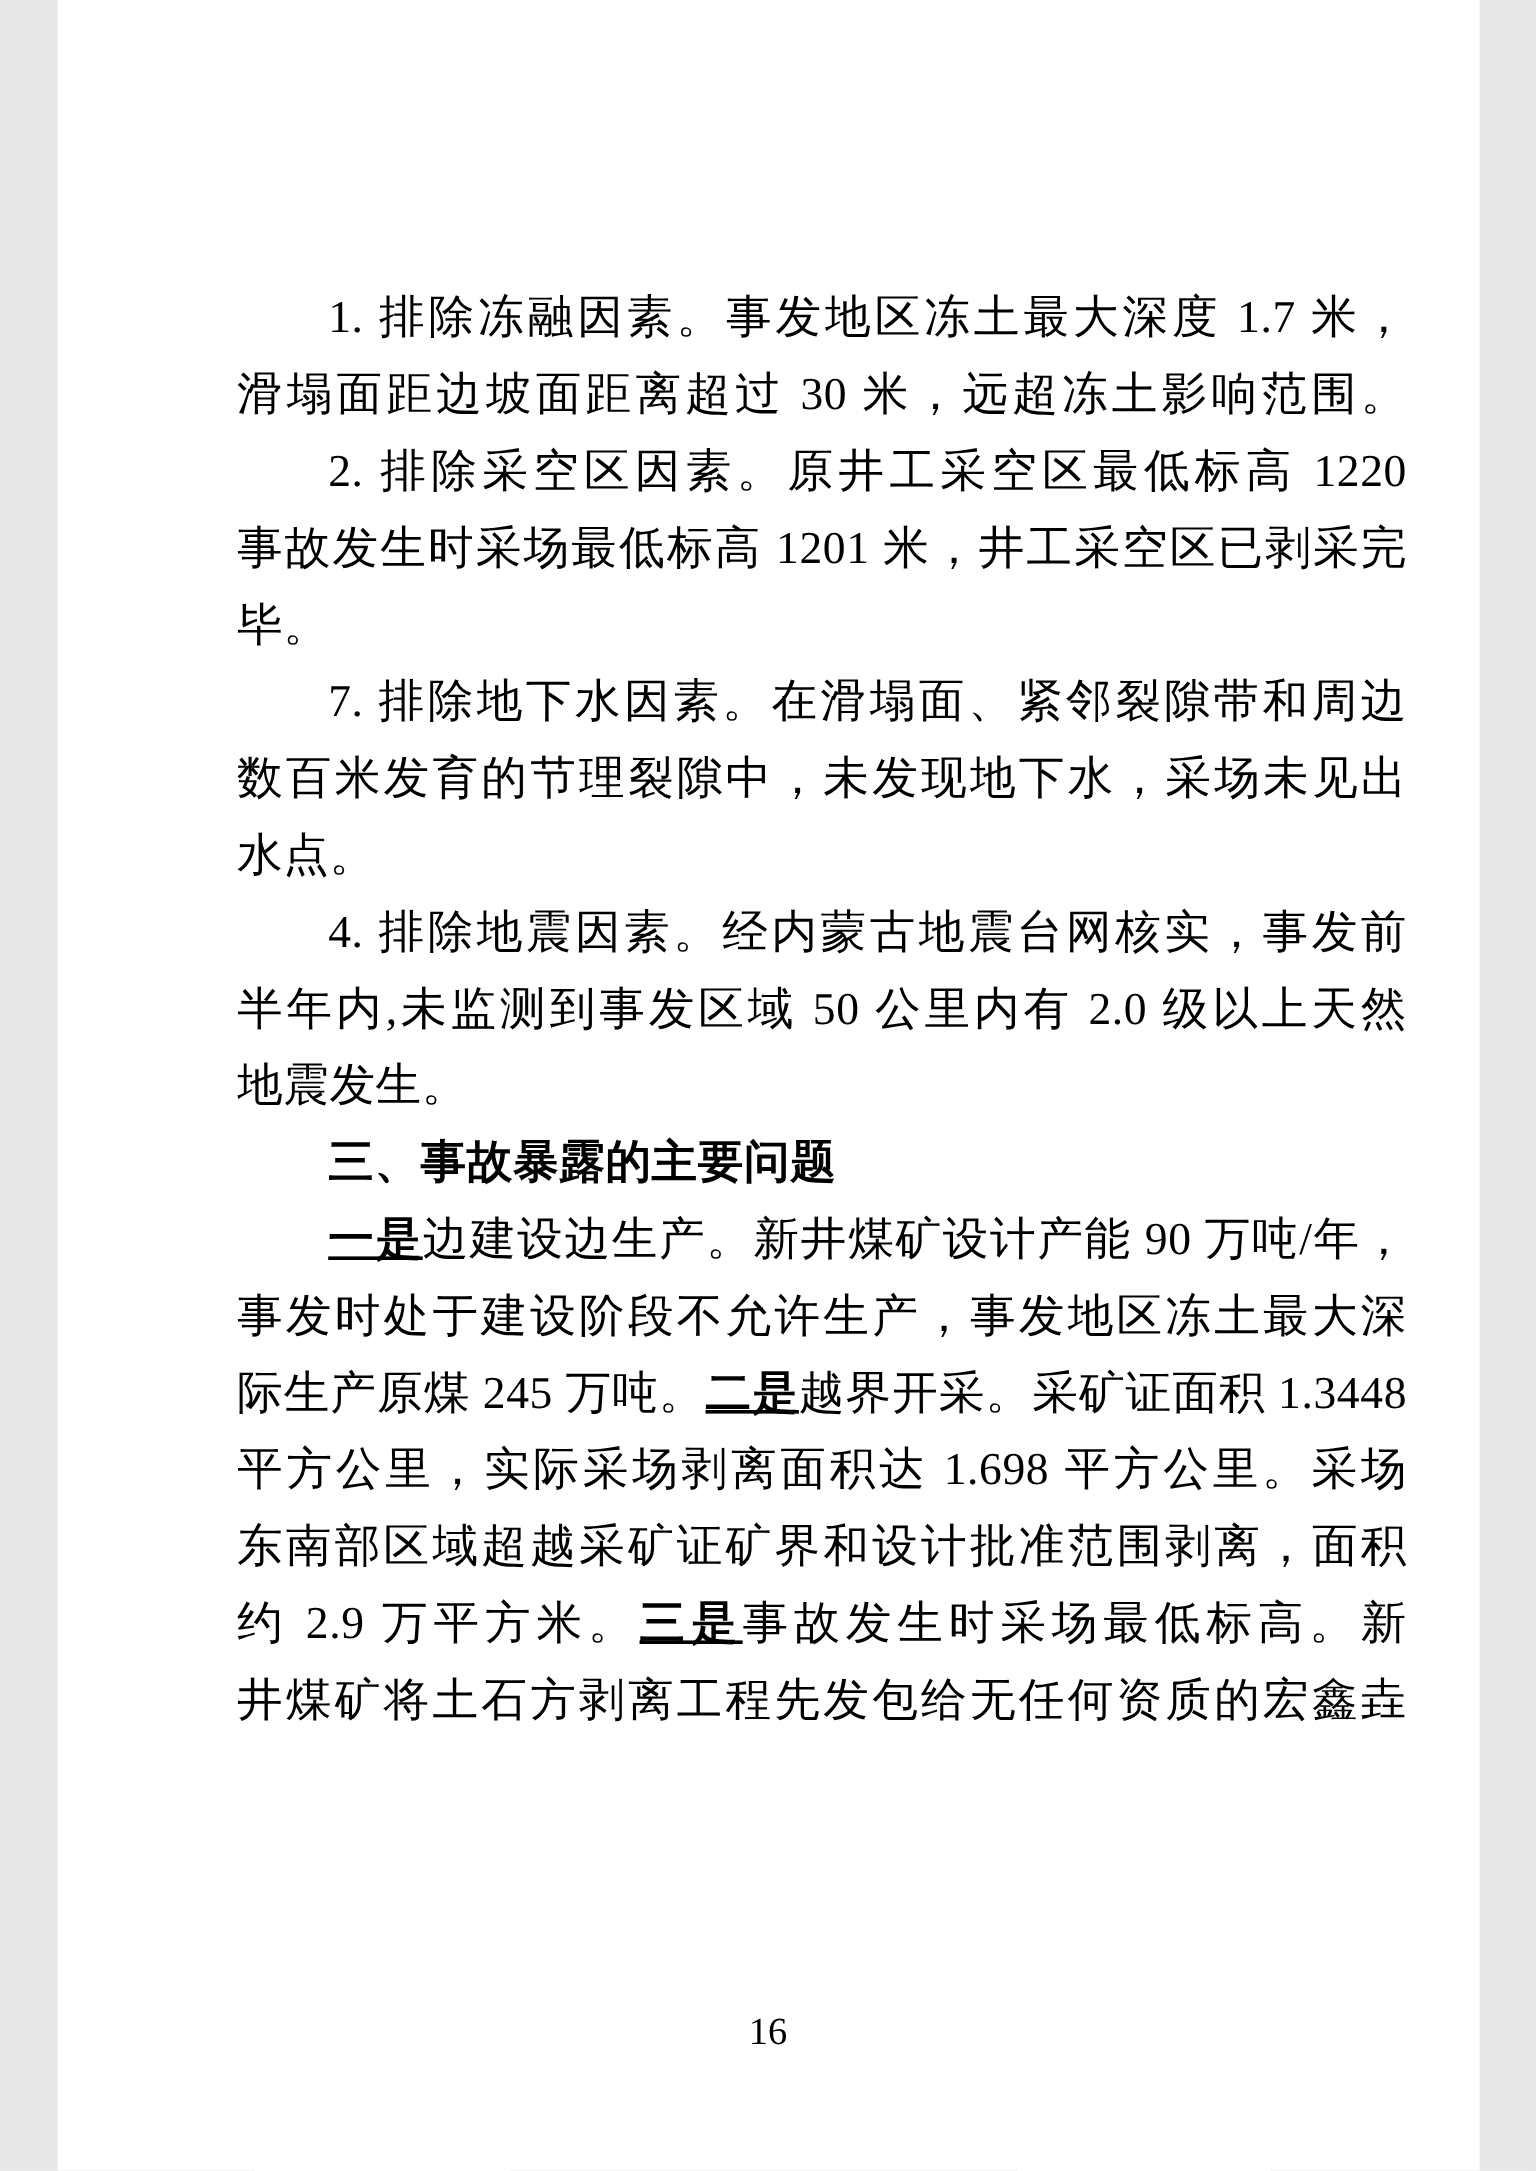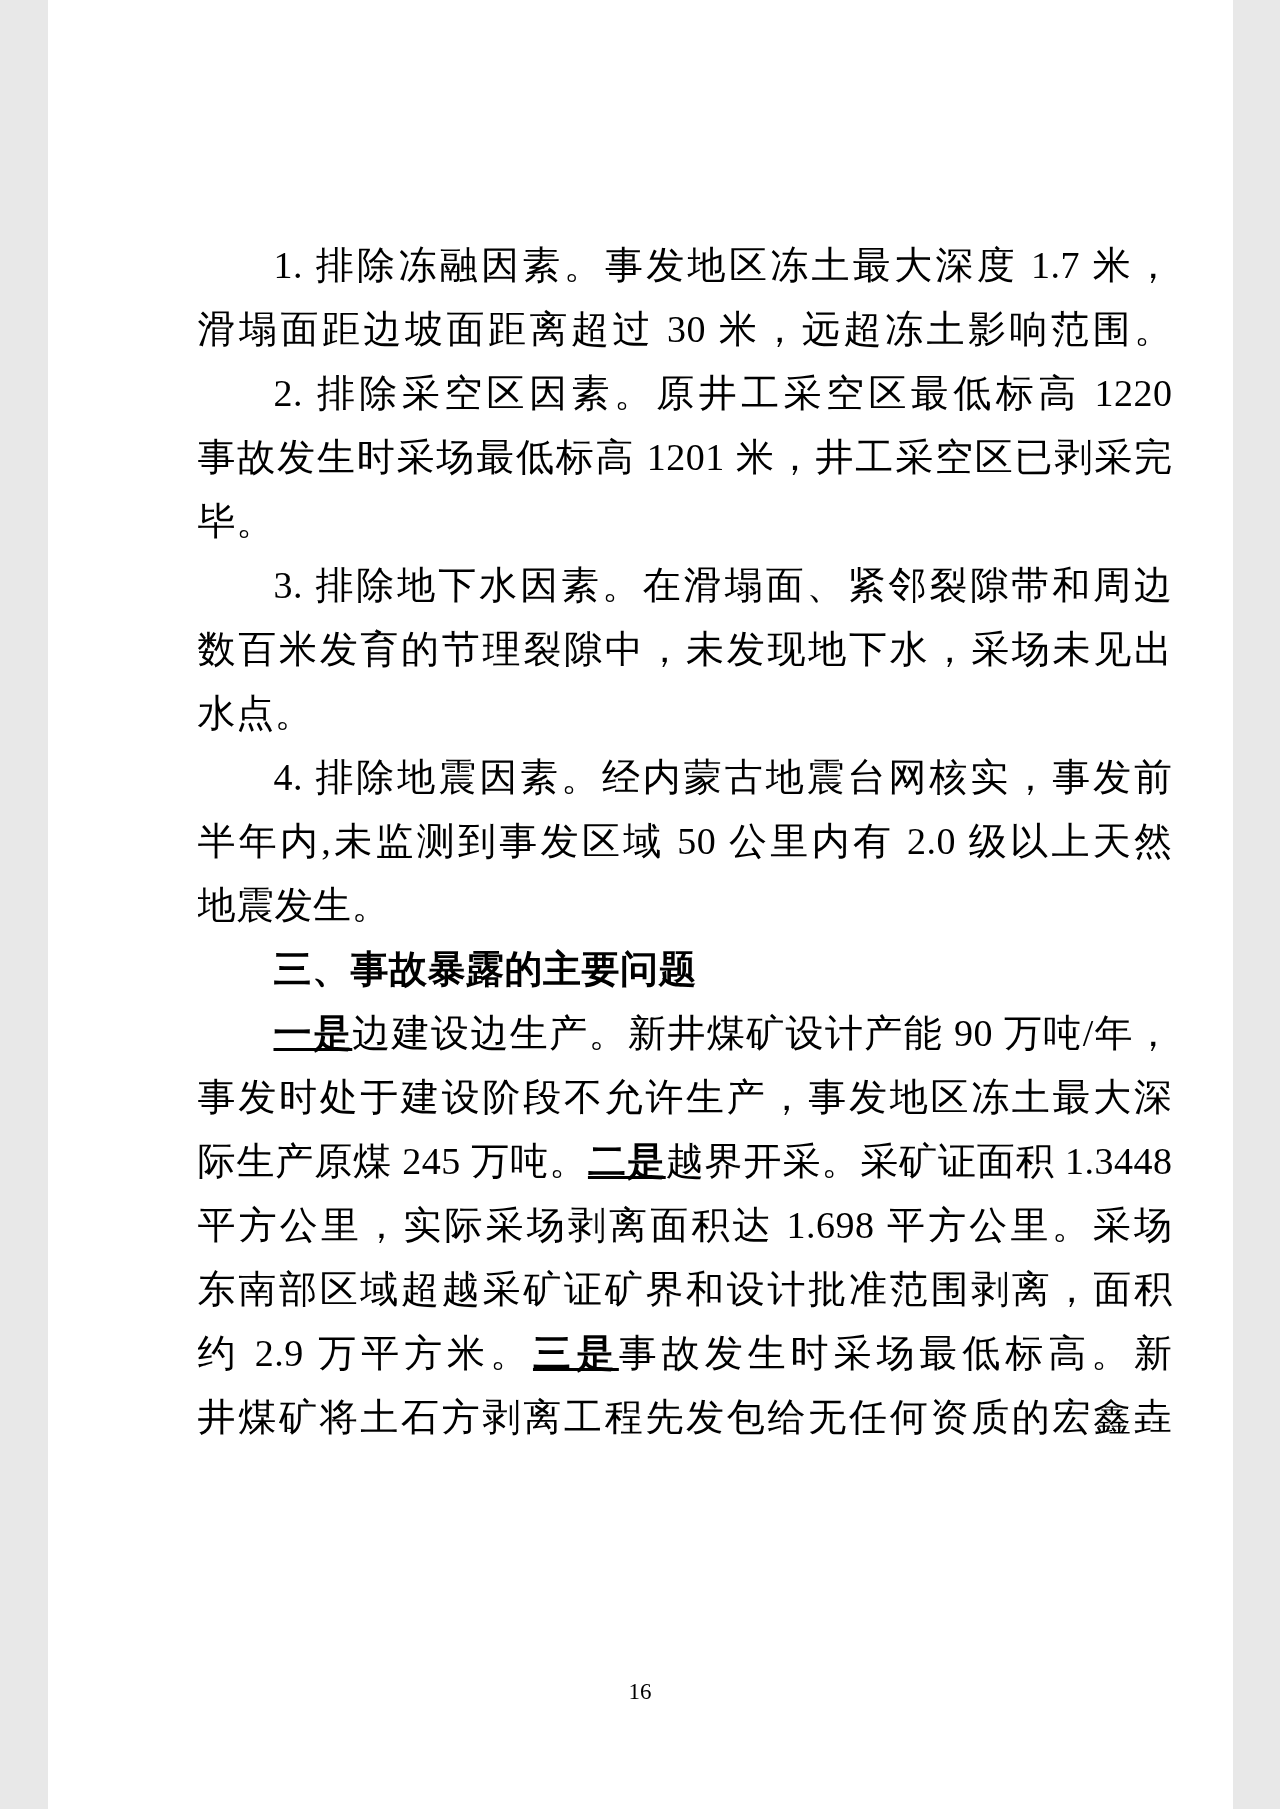--- a/index.html
+++ b/index.html
@@ -70,7 +70,7 @@
       <div class="line justify indent"><span class="seg-body">2. 排除采空区因素。原井工采空区最低标高 1220 米，</span></div>
       <div class="line justify"><span class="seg-body">事故发生时采场最低标高 1201 米，井工采空区已剥采完</span></div>
       <div class="line"><span class="seg-body">毕。</span></div>
-      <div class="line justify indent"><span class="seg-body">3. 排除地下水因素。在滑塌面、紧邻裂隙带和周边</span></div>
+      <div class="line justify indent"><span class="seg-body">7. 排除地下水因素。在滑塌面、紧邻裂隙带和周边</span></div>
       <div class="line justify"><span class="seg-body">数百米发育的节理裂隙中，未发现地下水，采场未见出</span></div>
       <div class="line"><span class="seg-body">水点。</span></div>
       <div class="line justify indent"><span class="seg-body">4. 排除地震因素。经内蒙古地震台网核实，事发前</span></div>

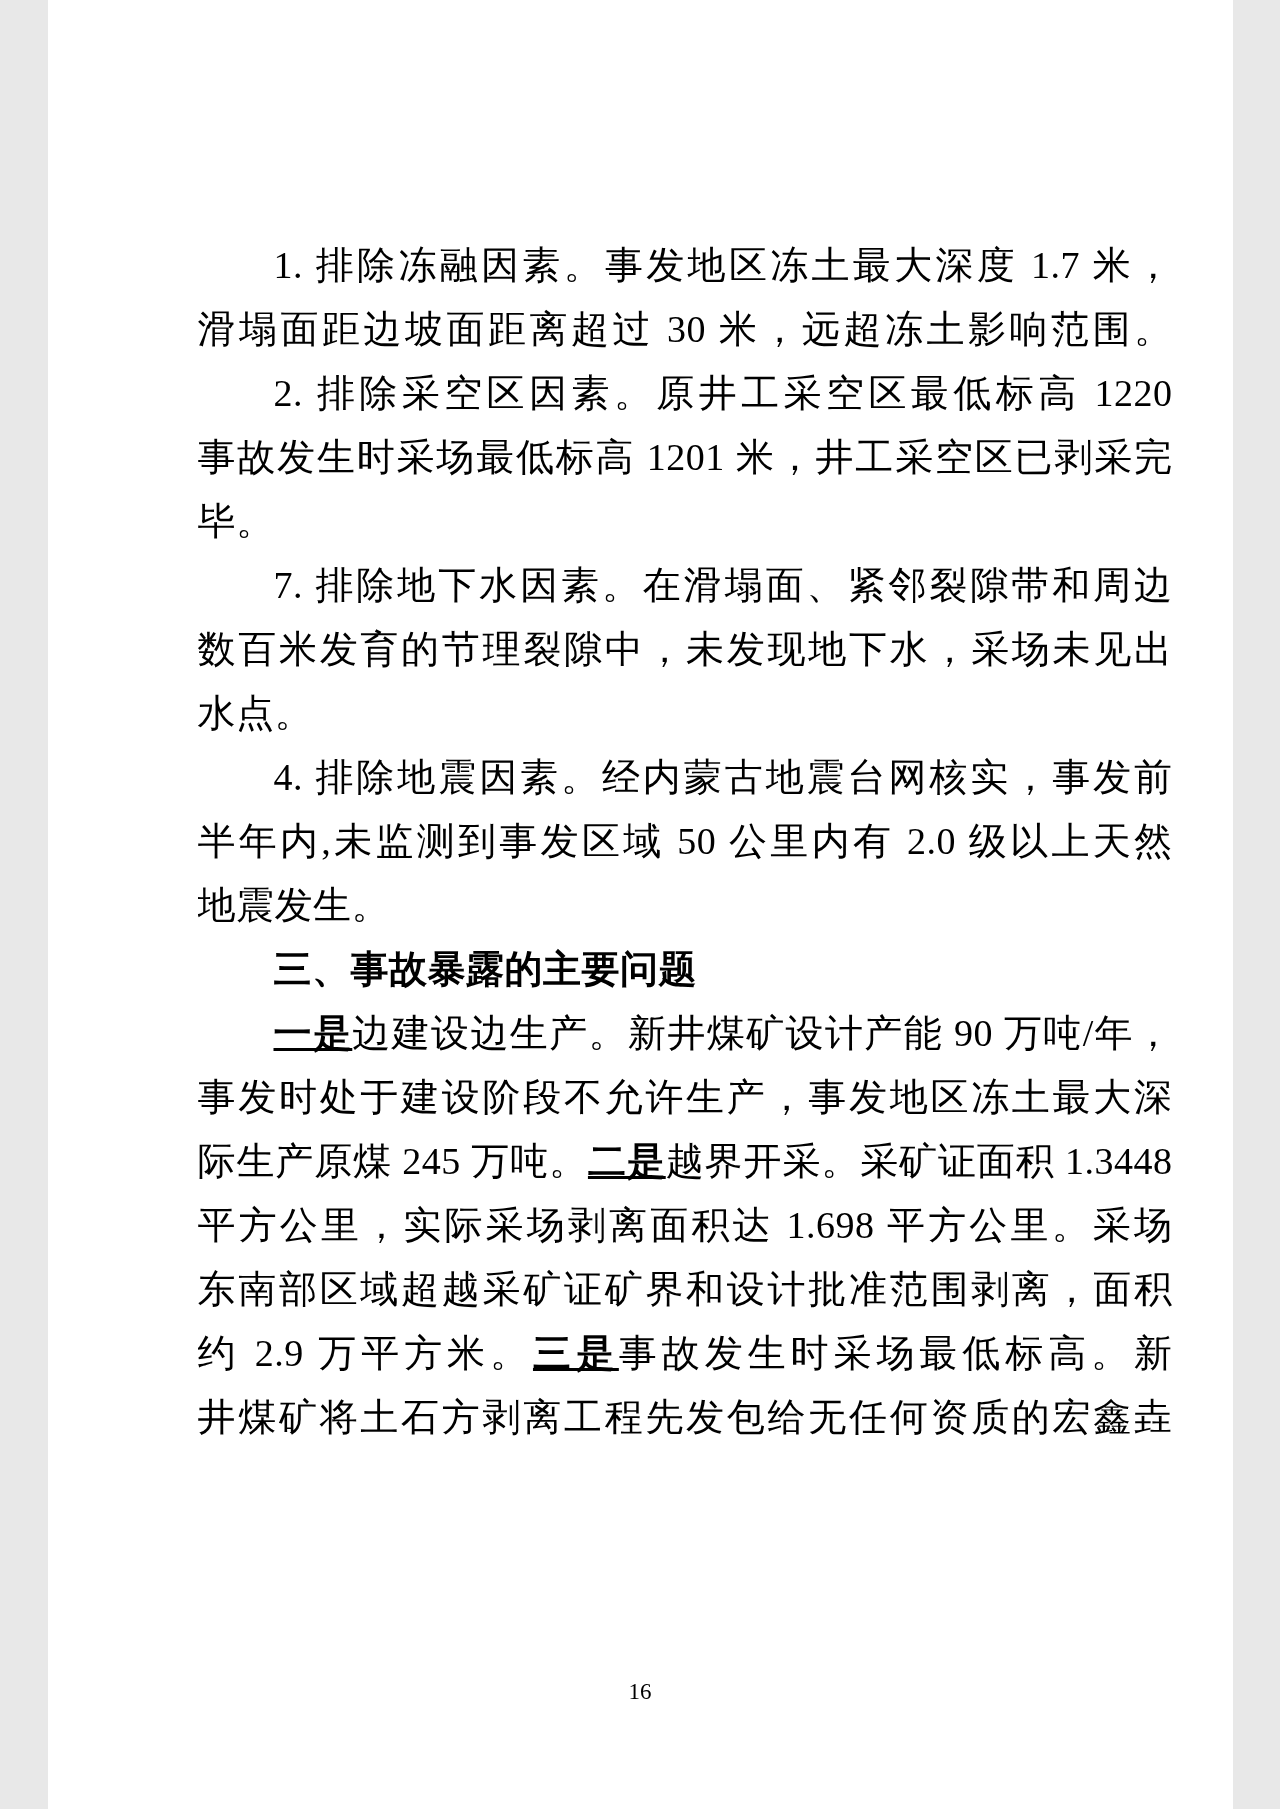--- a/index.html
+++ b/index.html
@@ -56,7 +56,7 @@
     right: 0;
     top: 1672px;
     text-align: center;
-    font-size: 23px;
+    font-size: 32px;
     line-height: 40px;
   }
 </style>

